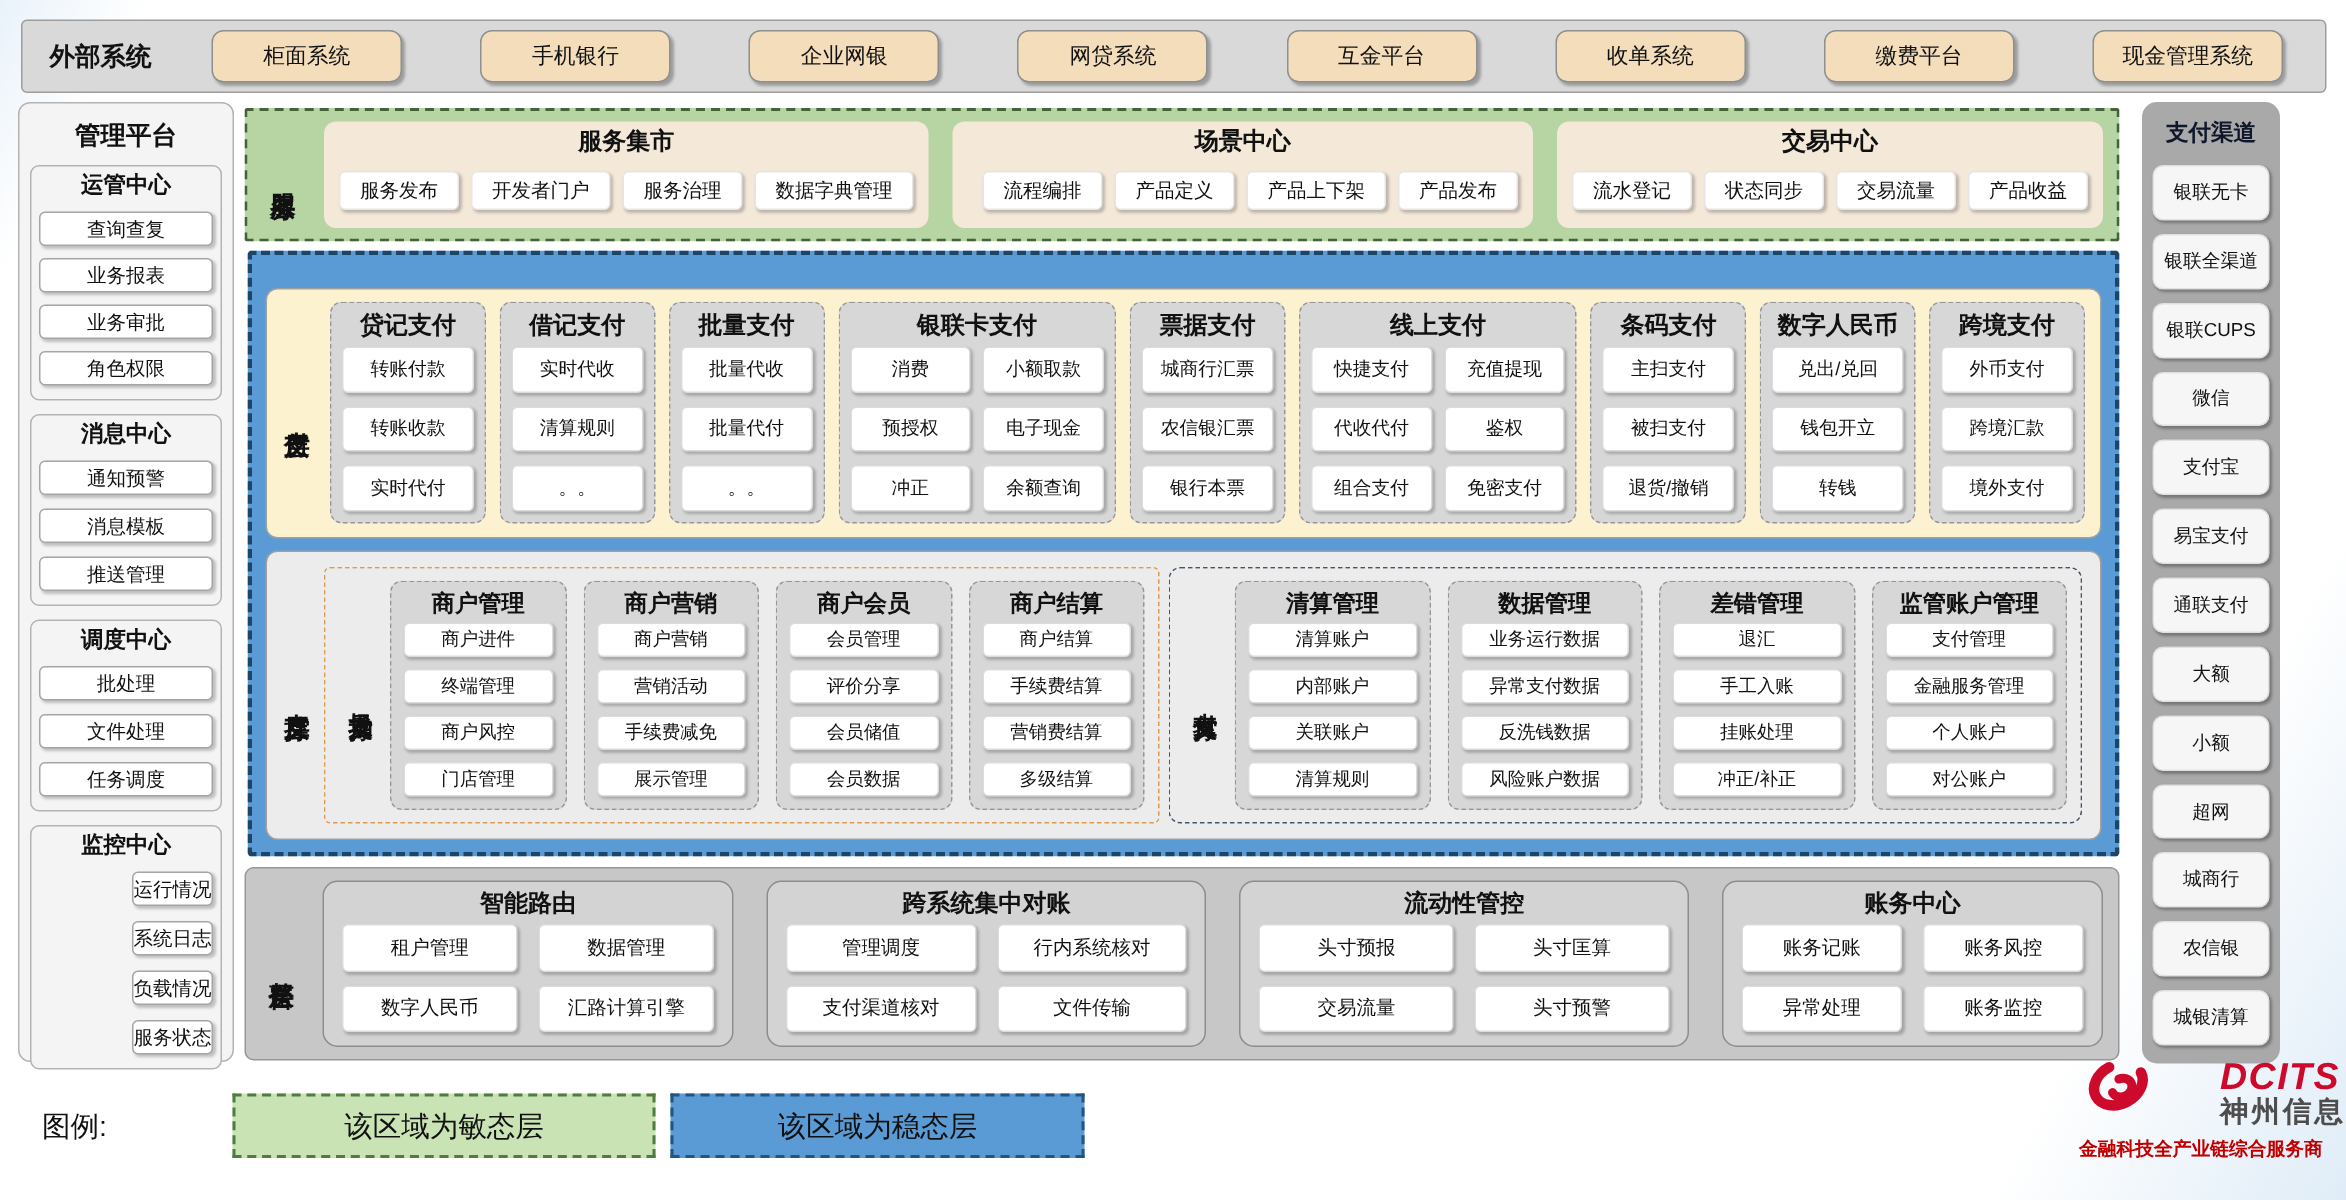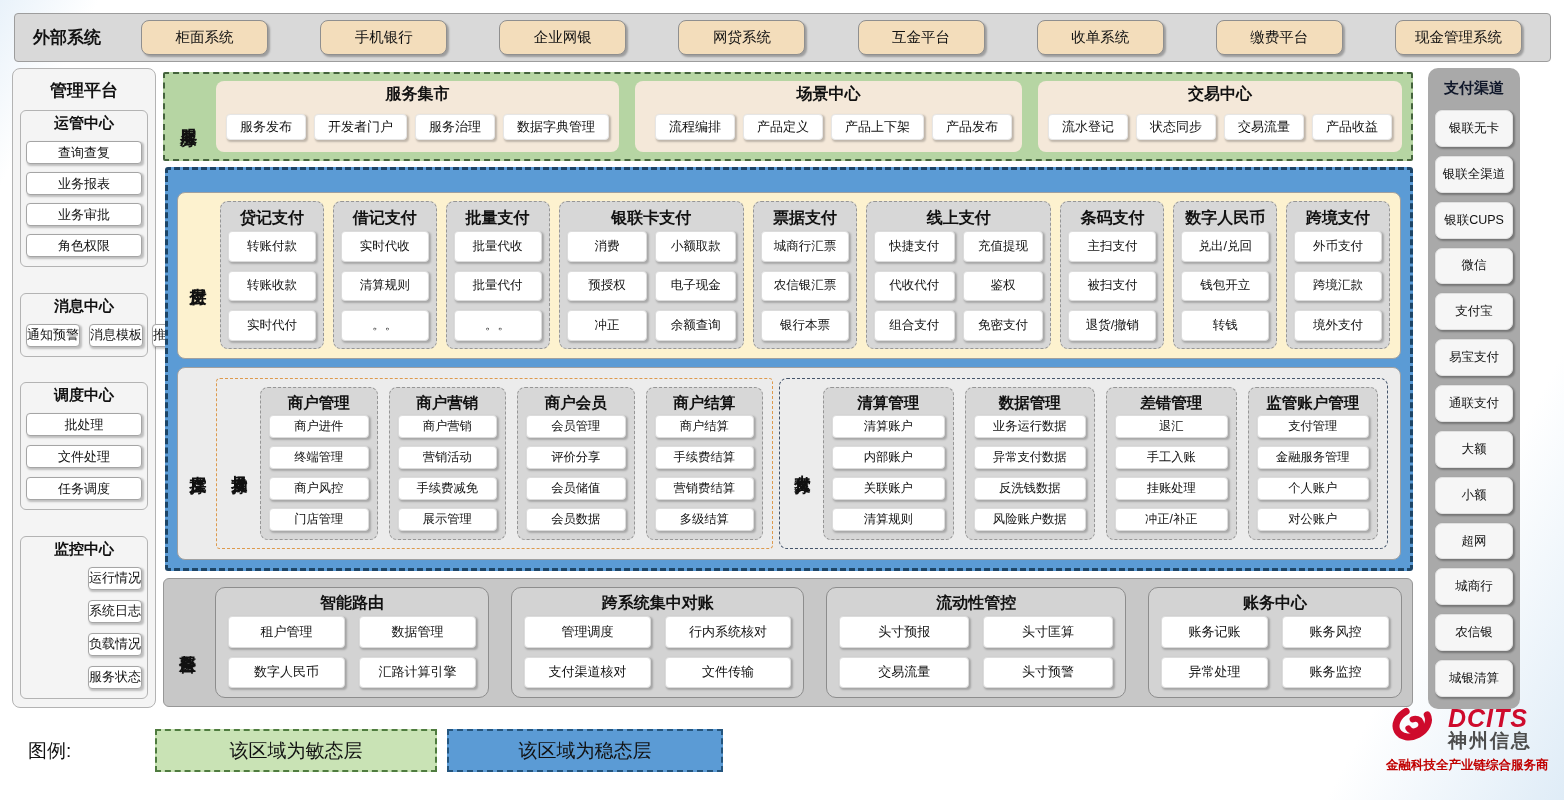--- a/index.html
+++ b/index.html
@@ -158,7 +158,7 @@
       </div>
       <div class="mgmt-group">
         <div class="grp-title">消息中心</div>
-        <div style="display:flex;flex-direction:row;gap:9px;">
+        <div style="display:flex;flex-direction:column;gap:9px;">
             <div class="wbtn">通知预警</div>
             <div class="wbtn">消息模板</div>
             <div class="wbtn">推送管理</div>

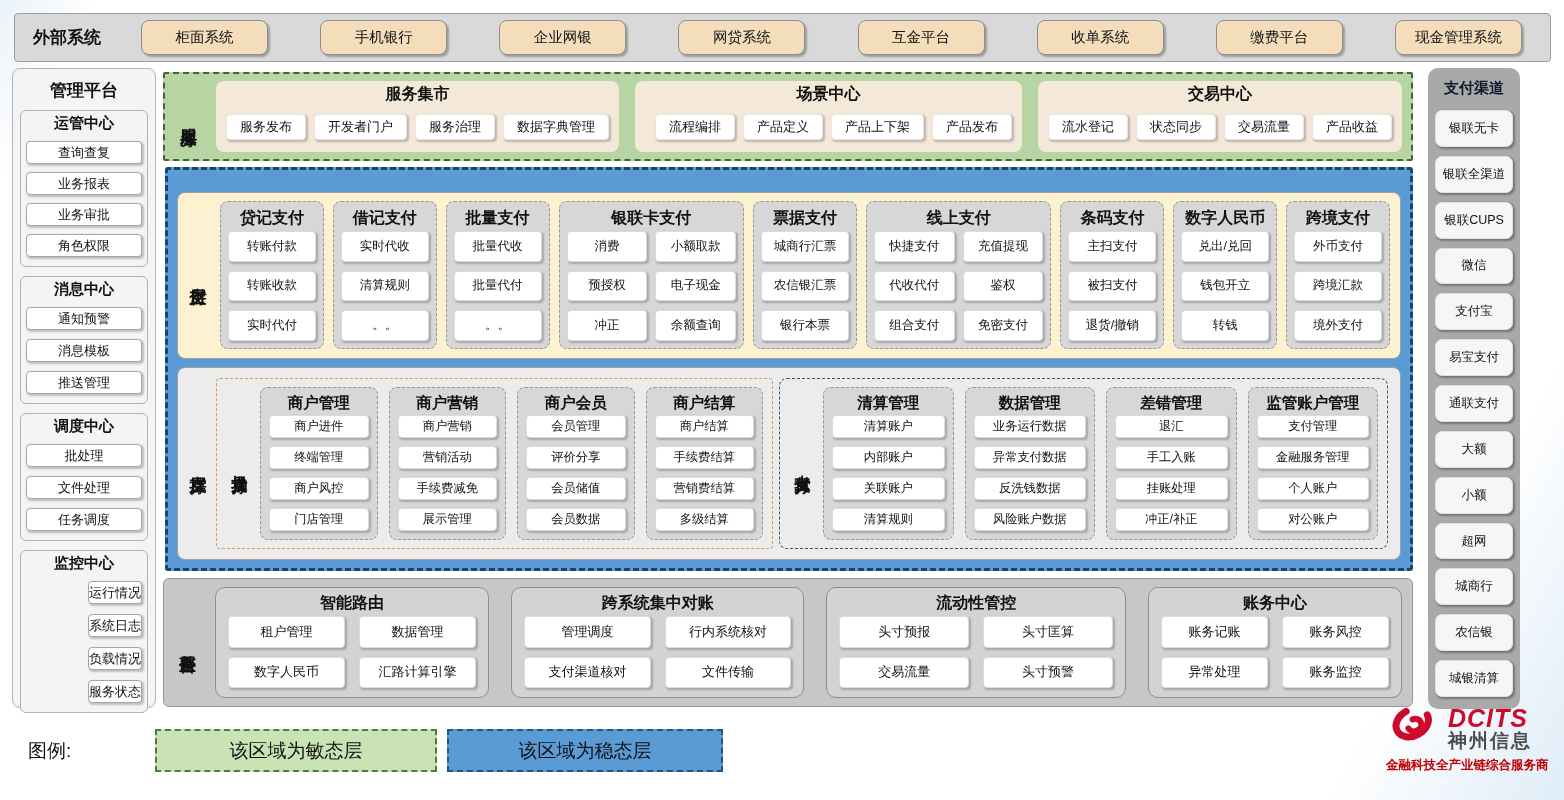--- a/index.html
+++ b/index.html
@@ -119,7 +119,7 @@
 
   
   .logo { position:absolute; left:1386px; top:702px; width:178px; }
-  .logo-top { display:flex; align-items:center; gap:4px; }
+  .logo-top { display:flex; align-items:center; gap:4px;justify-content:space-between; }
   .logo-texts { display:flex; flex-direction:column; line-height:1.05; }
   .logo-brand { color:#ce0a2c; font-weight:bold; font-style:italic; font-size:25px; letter-spacing:1px; }
   .logo-name  { color:#4d4d4d; font-weight:bold; font-size:19px; letter-spacing:2px; }

